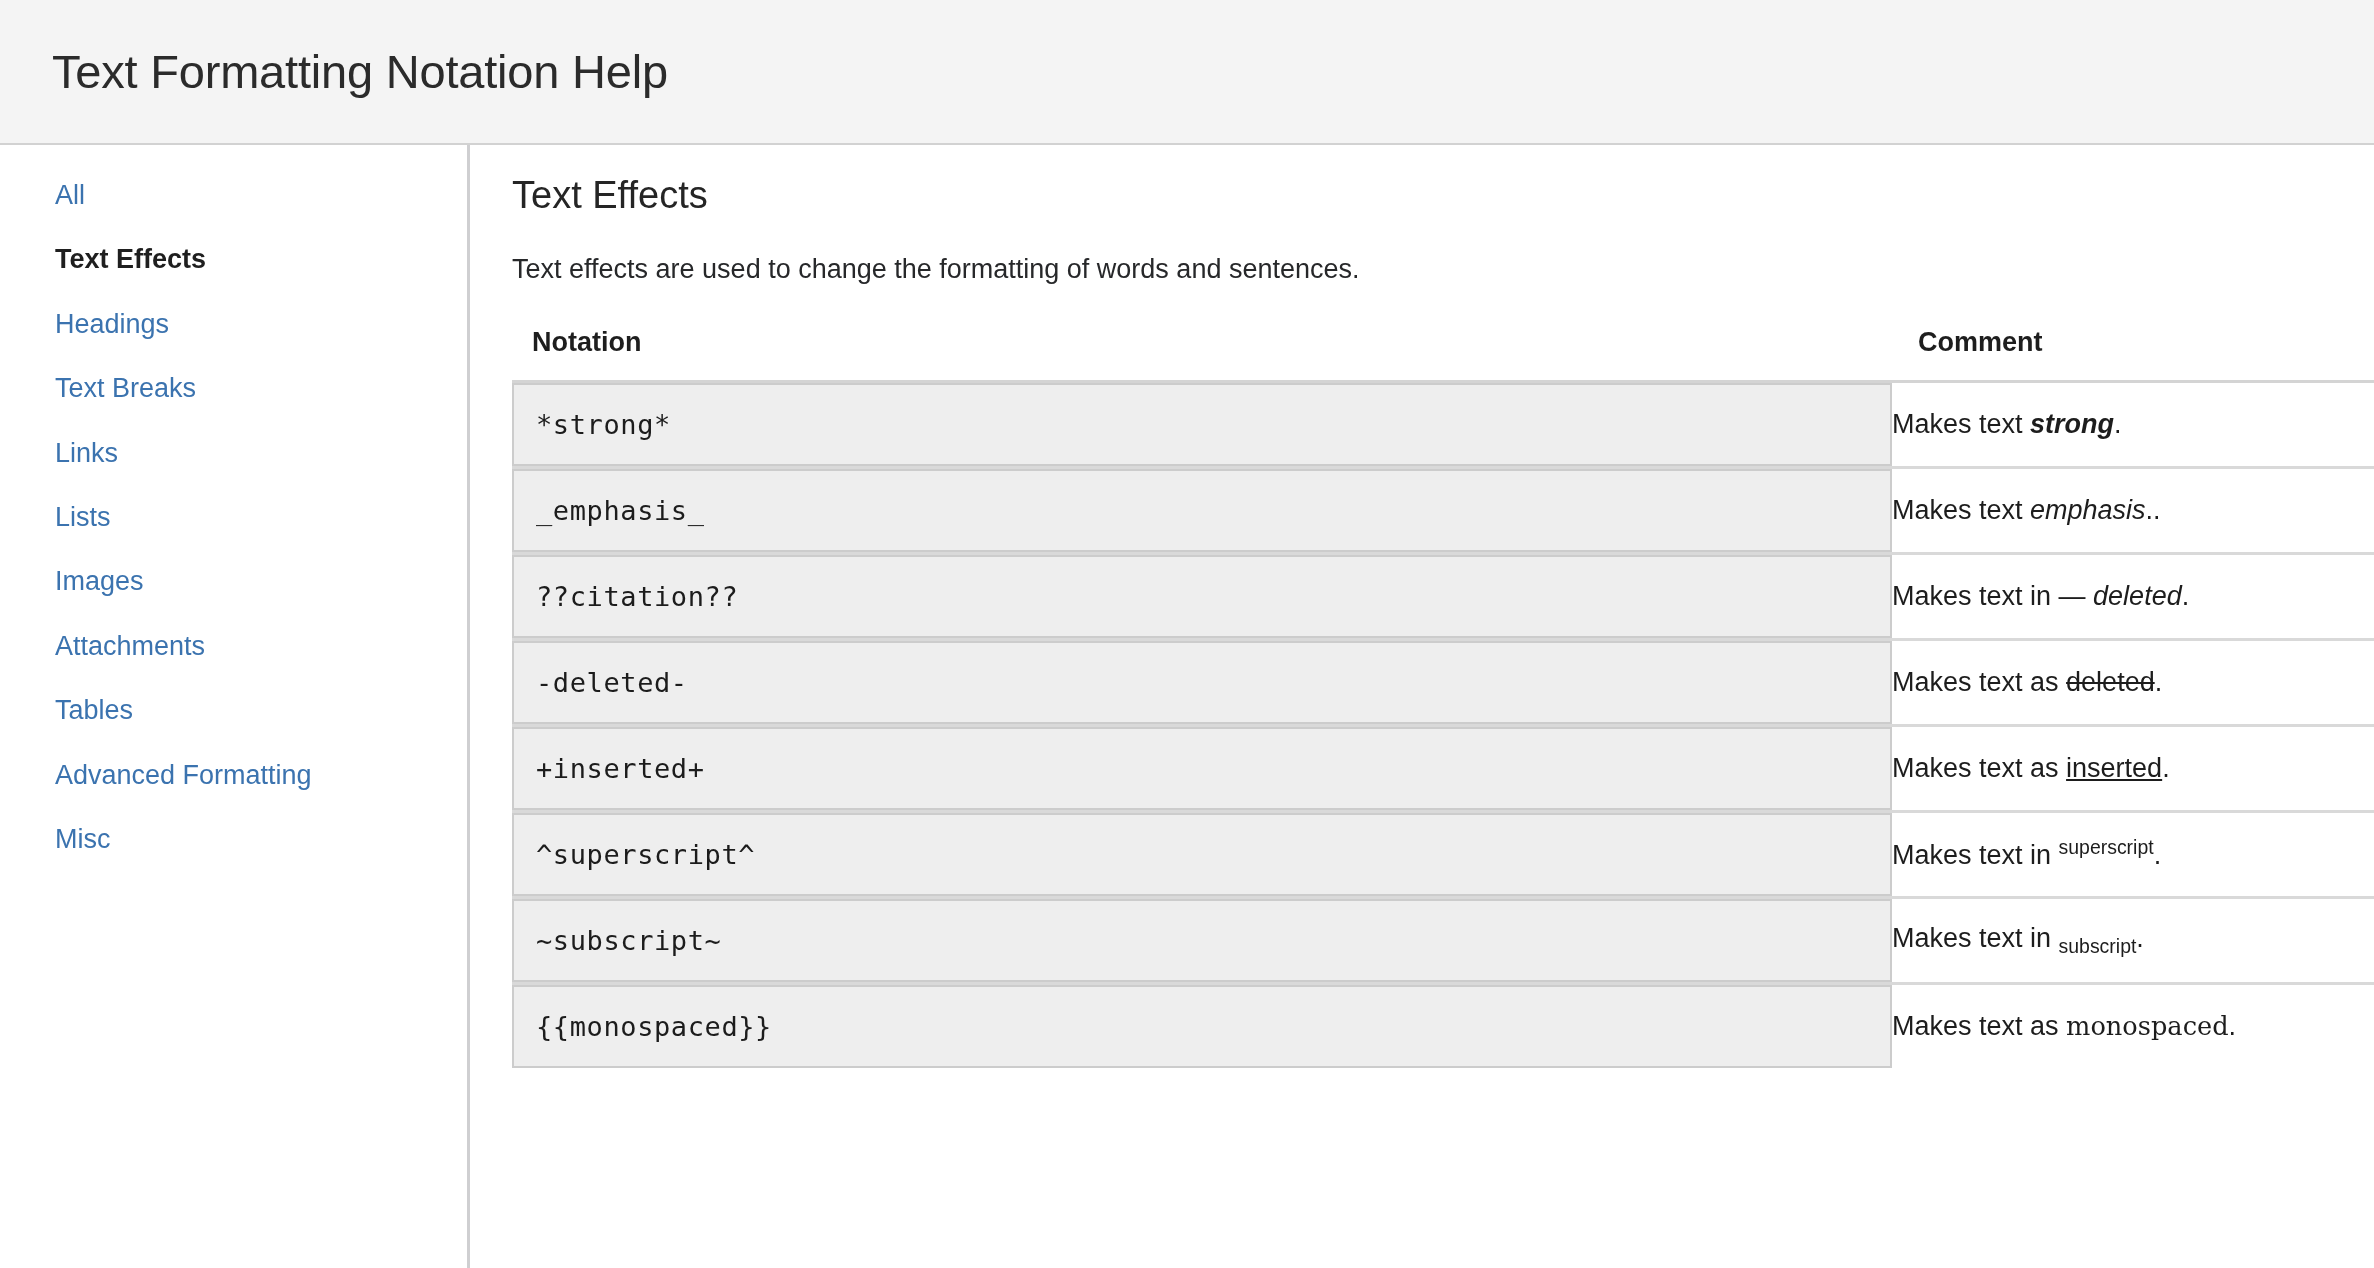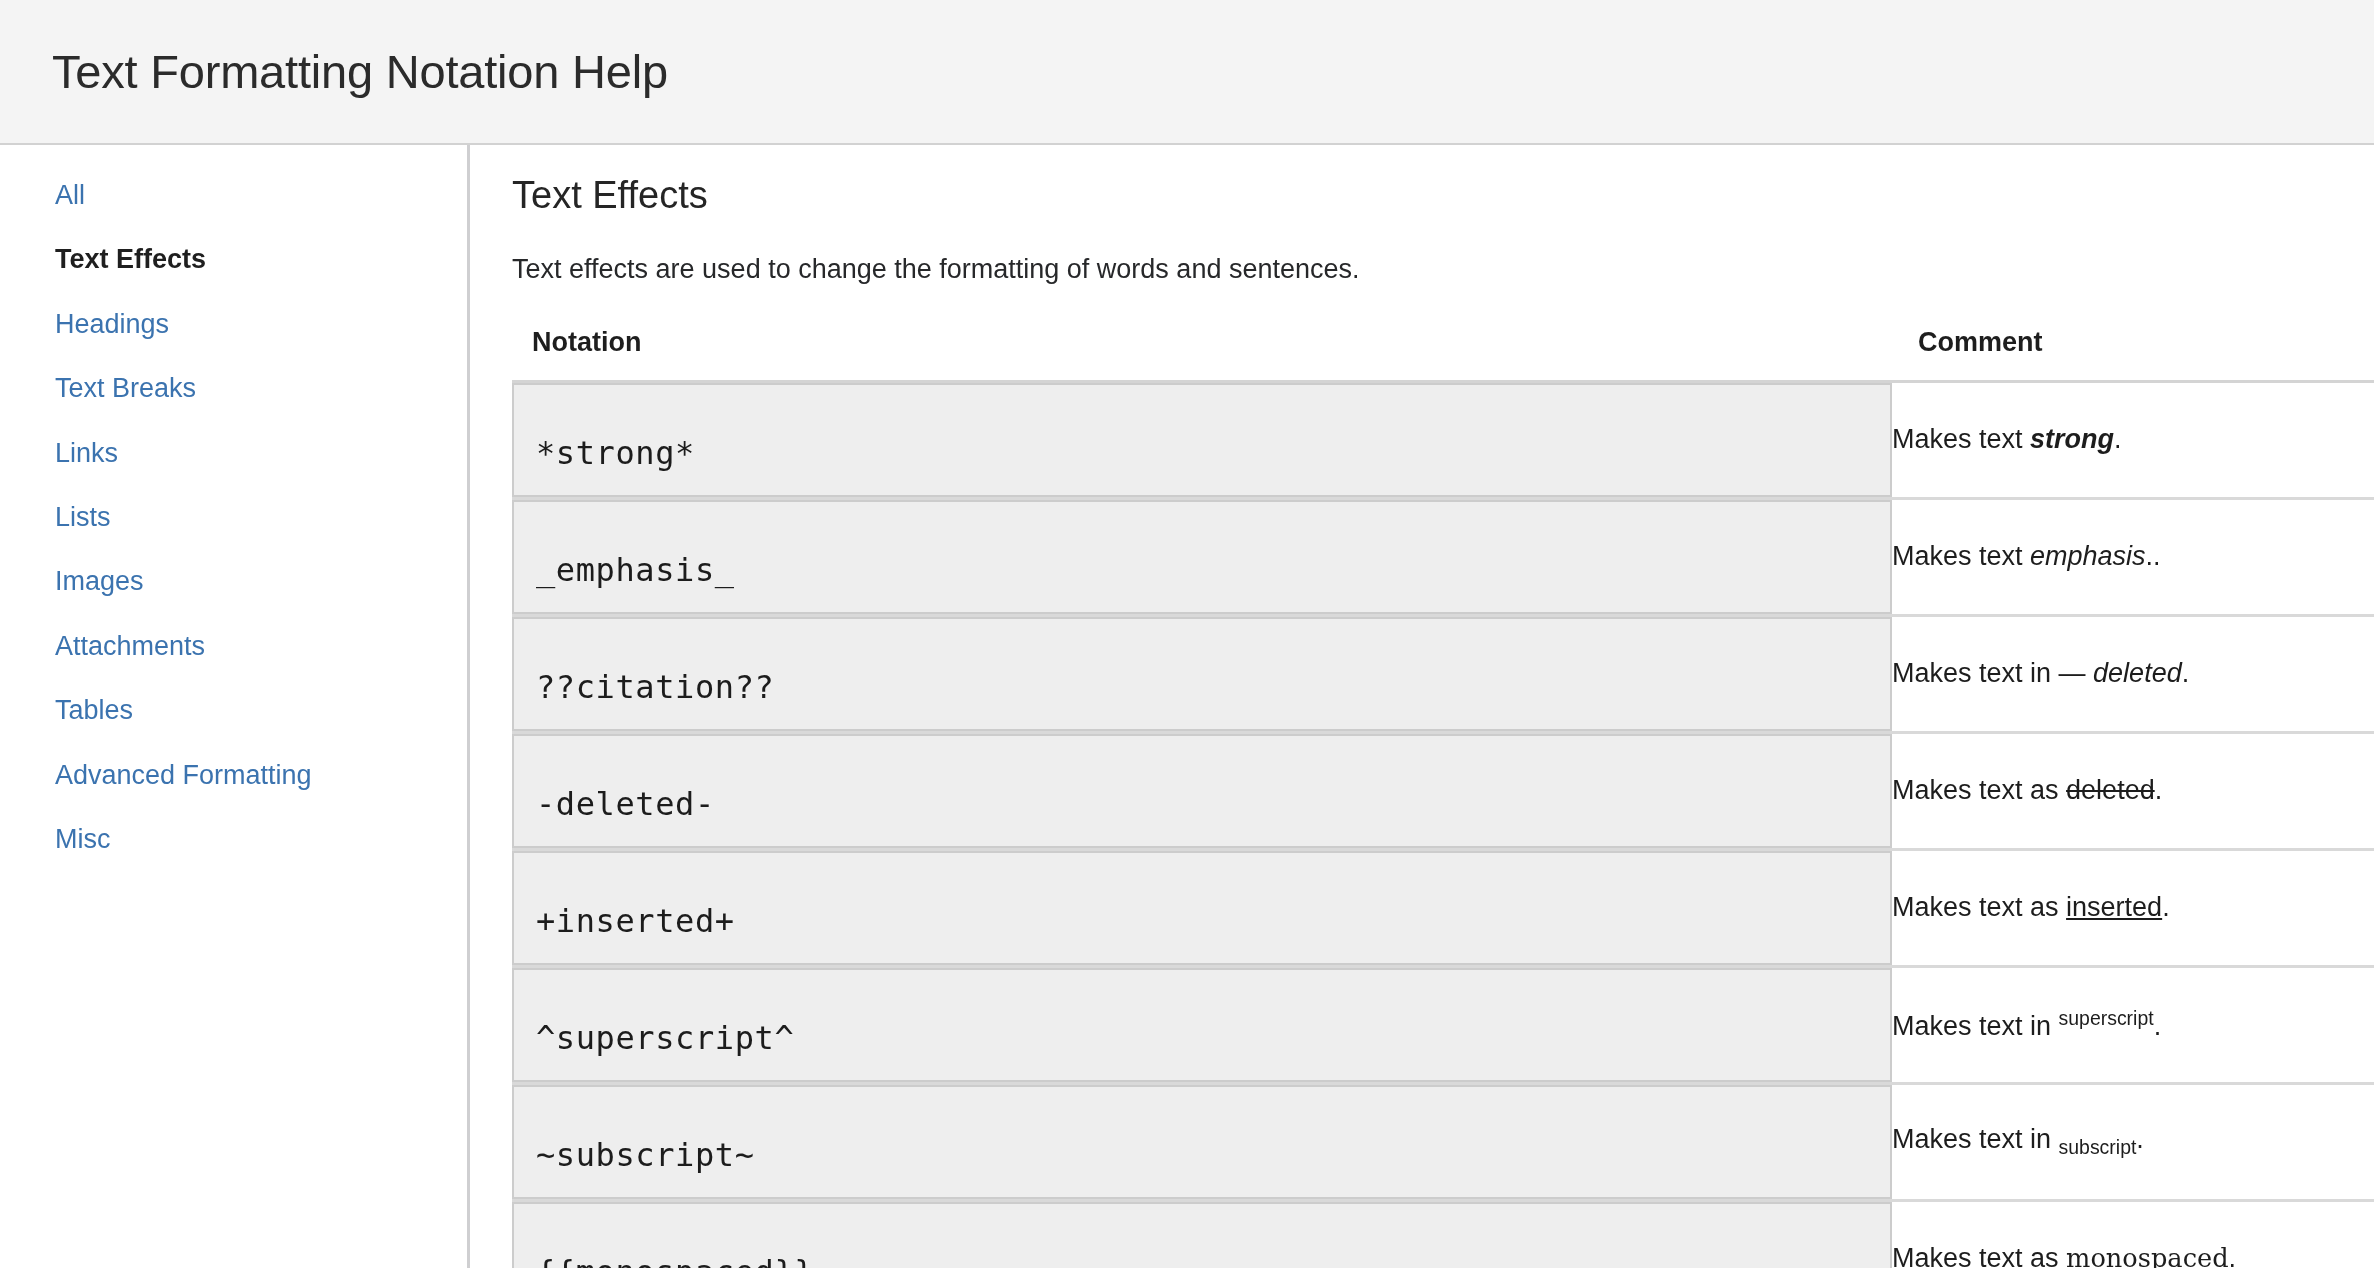--- a/index.html
+++ b/index.html
@@ -128,9 +128,8 @@
   }
   .code-block > span {
     font-family: "DejaVu Sans Mono", "Liberation Mono", monospace;
-    font-size: 32px;
+    font-size: 27px;
     letter-spacing: 0.6px;
-    margin-top: 26px;
   }
 
   .comment-text {

